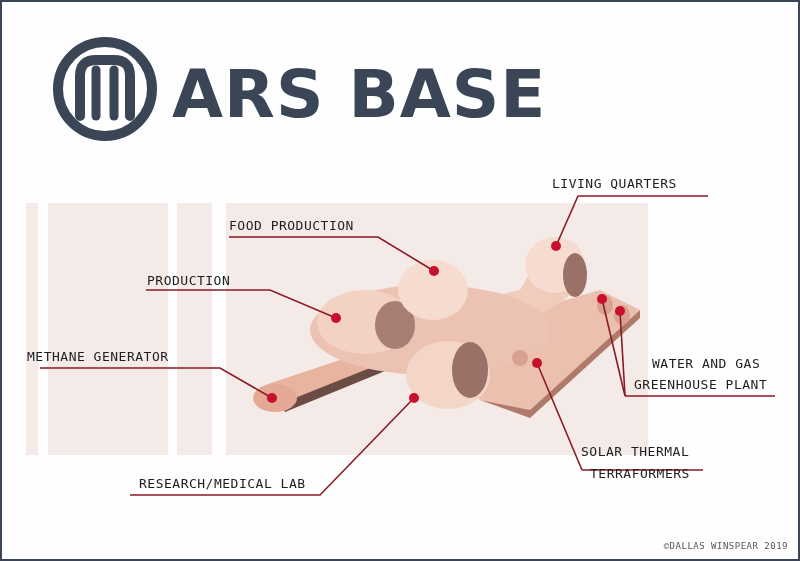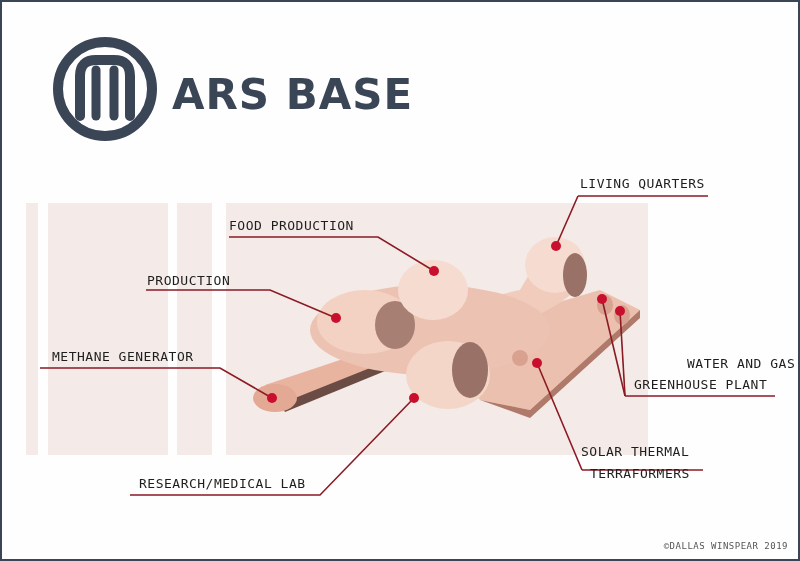--- a/index.html
+++ b/index.html
@@ -7,7 +7,7 @@
   .frame{position:absolute;left:0;top:0;width:796px;height:557px;border:2px solid #3a4556;background:#fefefe;}
   .stripe{position:absolute;background:#f4ebe8;}
   .logo{position:absolute;left:52px;top:36px;width:106px;height:106px;}
-  .title{position:absolute;left:172px;top:62px;font-family:"DejaVu Sans","Liberation Sans",sans-serif;font-weight:bold;font-size:42px;letter-spacing:1px;color:#3a4556;line-height:66px;}
+  .title{position:absolute;left:172px;top:62px;font-family:"DejaVu Sans","Liberation Sans",sans-serif;font-weight:bold;font-size:66px;letter-spacing:1px;color:#3a4556;line-height:66px;}
   .label{position:absolute;font-size:13px;color:#1e1e1e;letter-spacing:0.5px;white-space:nowrap;line-height:15px;}
   .copy{position:absolute;right:12px;bottom:10px;font-size:9px;color:#555;letter-spacing:0.5px;}
   svg.overlay{position:absolute;left:0;top:0;}

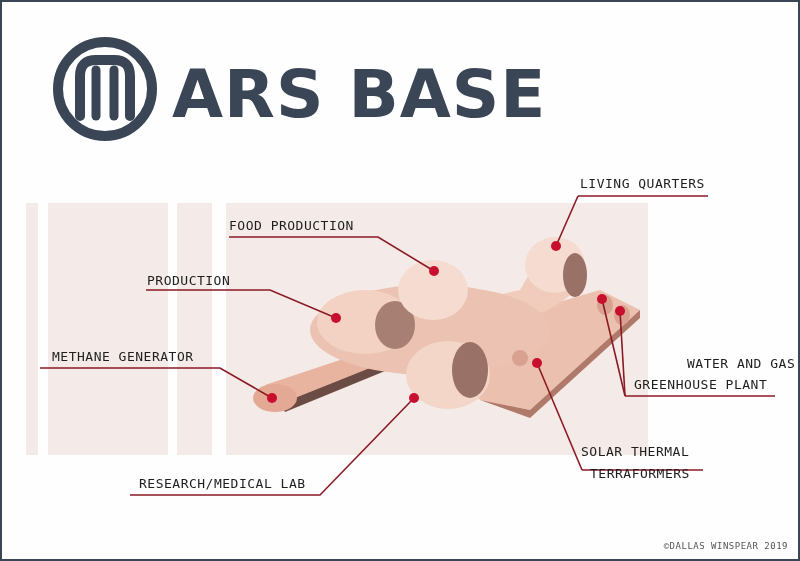--- a/index.html
+++ b/index.html
@@ -81,7 +81,7 @@
   </g>
 </svg>
 
-<div class="label" style="left:580px;top:176px;text-align:center;">LIVING QUARTERS</div>
+<div class="label" style="left:552px;top:176px;text-align:center;">LIVING QUARTERS</div>
 <div class="label" style="left:229px;top:218px;">FOOD PRODUCTION</div>
 <div class="label" style="left:147px;top:273px;">PRODUCTION</div>
 <div class="label" style="left:52px;top:349px;">METHANE GENERATOR</div>

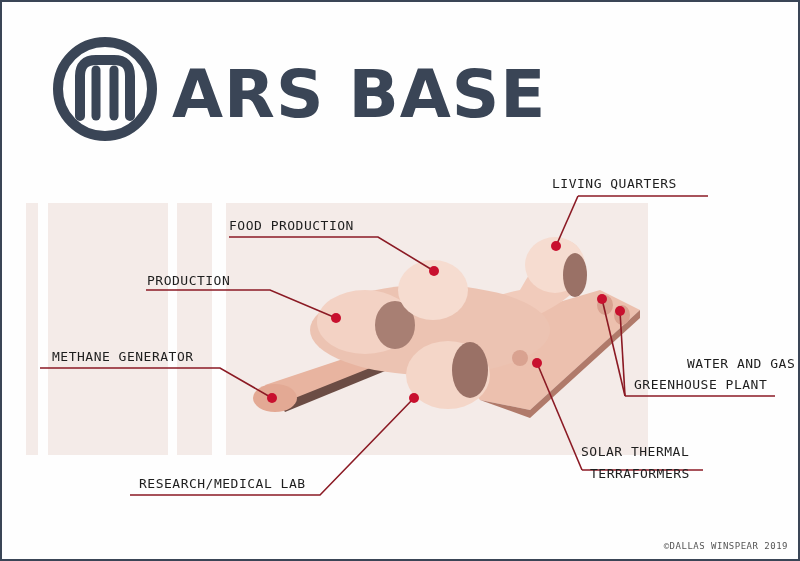--- a/index.html
+++ b/index.html
@@ -84,7 +84,7 @@
 <div class="label" style="left:552px;top:176px;text-align:center;">LIVING QUARTERS</div>
 <div class="label" style="left:229px;top:218px;">FOOD PRODUCTION</div>
 <div class="label" style="left:147px;top:273px;">PRODUCTION</div>
-<div class="label" style="left:52px;top:349px;">METHANE GENERATOR</div>
+<div class="label" style="left:27px;top:349px;">METHANE GENERATOR</div>
 <div class="label" style="left:652px;top:356px;margin-left:35px;">WATER AND GAS</div>
 <div class="label" style="left:634px;top:377px;">GREENHOUSE PLANT</div>
 <div class="label" style="left:581px;top:424px;margin-top:20px;">SOLAR THERMAL</div>

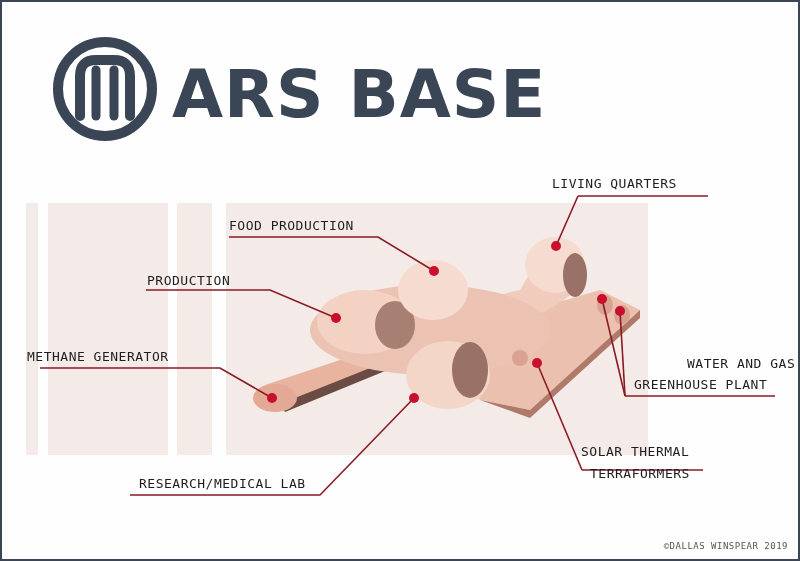--- a/index.html
+++ b/index.html
@@ -85,7 +85,7 @@
 <div class="label" style="left:229px;top:218px;">FOOD PRODUCTION</div>
 <div class="label" style="left:147px;top:273px;">PRODUCTION</div>
 <div class="label" style="left:27px;top:349px;">METHANE GENERATOR</div>
-<div class="label" style="left:652px;top:356px;margin-left:35px;">WATER AND GAS</div>
+<div class="label" style="left:652px;top:356px;">WATER AND GAS</div>
 <div class="label" style="left:634px;top:377px;">GREENHOUSE PLANT</div>
 <div class="label" style="left:581px;top:424px;margin-top:20px;">SOLAR THERMAL</div>
 <div class="label" style="left:590px;top:466px;">TERRAFORMERS</div>

